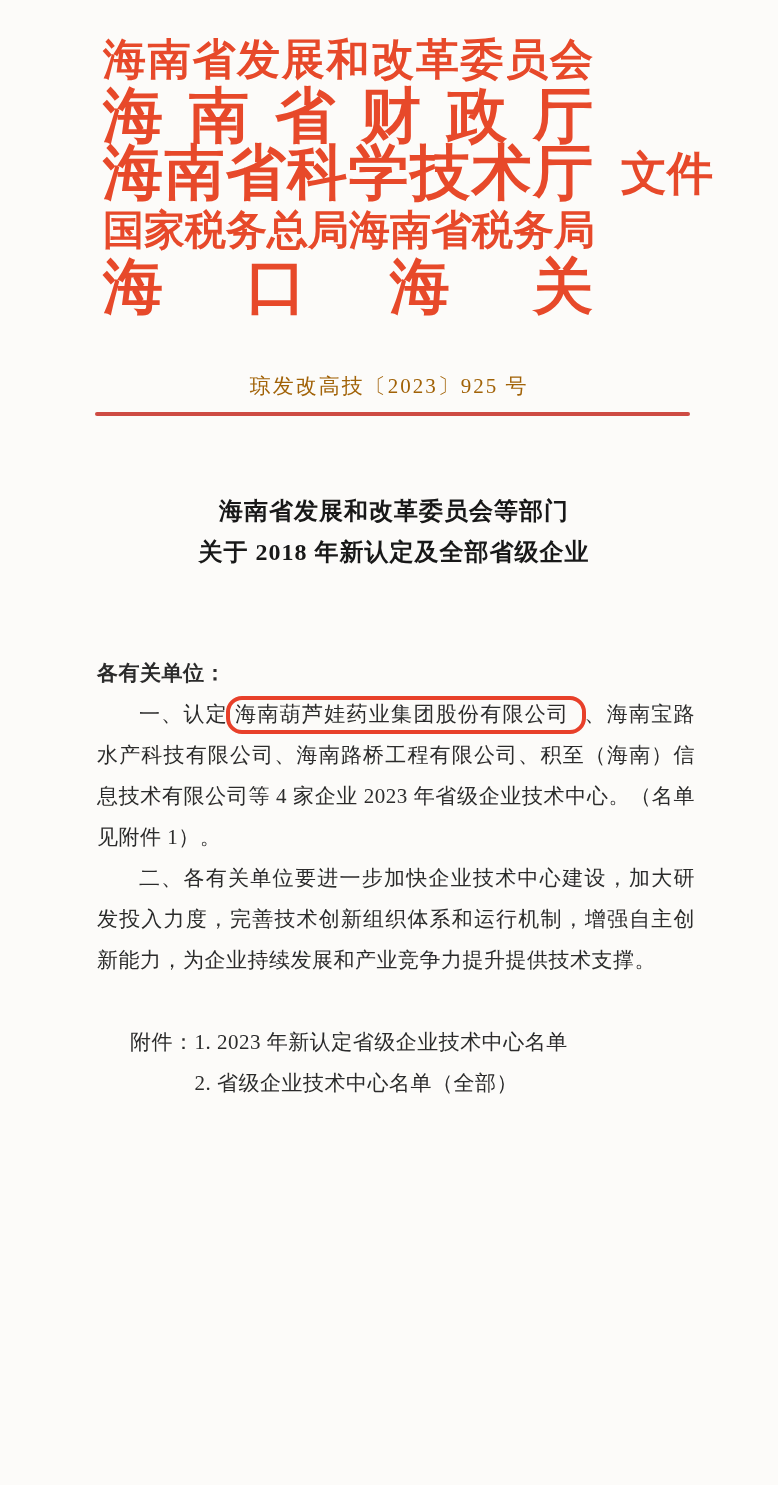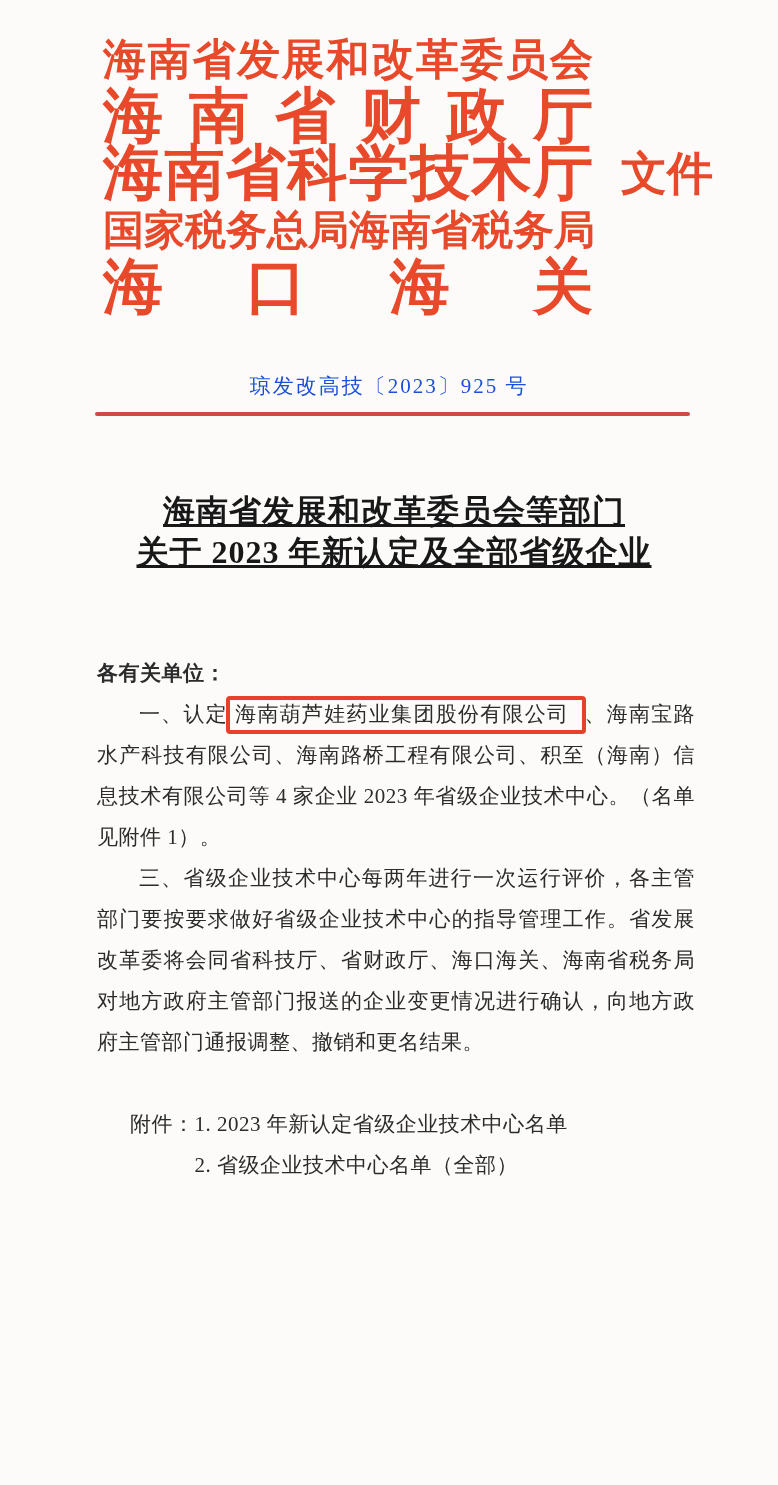--- a/index.html
+++ b/index.html
@@ -32,7 +32,7 @@
   
   .doc-number{
     position:absolute;top:371px;left:0;width:778px;
-    text-align:center;font-size:21px;letter-spacing:2px;color:#1d4ed8;
+    text-align:center;font-size:21px;letter-spacing:2px;color:#a16207;
     line-height:30px;
   }
   

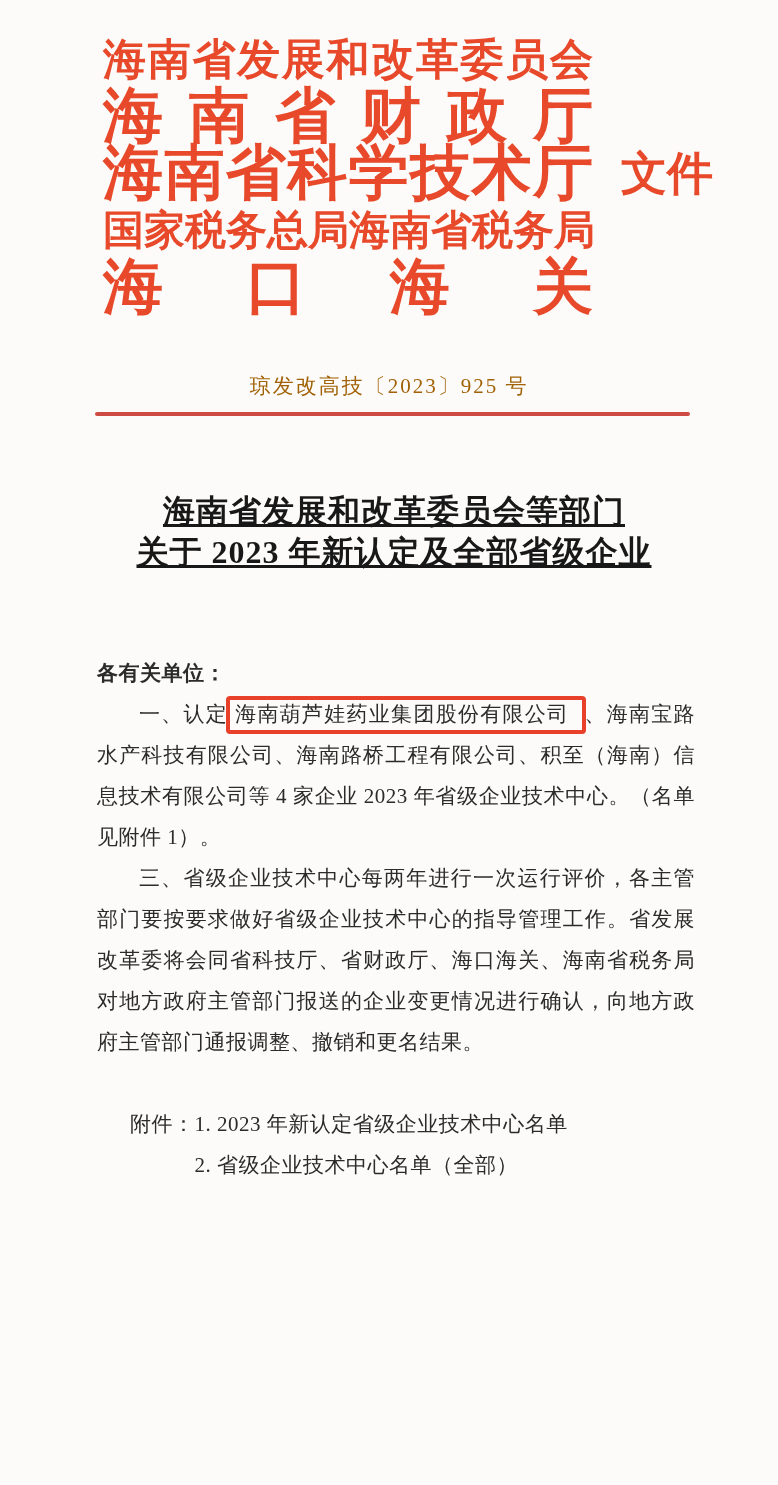--- a/index.html
+++ b/index.html
@@ -43,8 +43,8 @@
   
   .title-block{
     position:absolute;top:491px;left:90px;width:608px;
-    text-align:center;font-size:32px;font-weight:bold;color:#181818;
-    line-height:41px;letter-spacing:1px;text-decoration:underline;
+    text-align:center;font-size:24px;font-weight:bold;color:#181818;
+    line-height:41px;letter-spacing:1px;
   }
   
   .body-block{

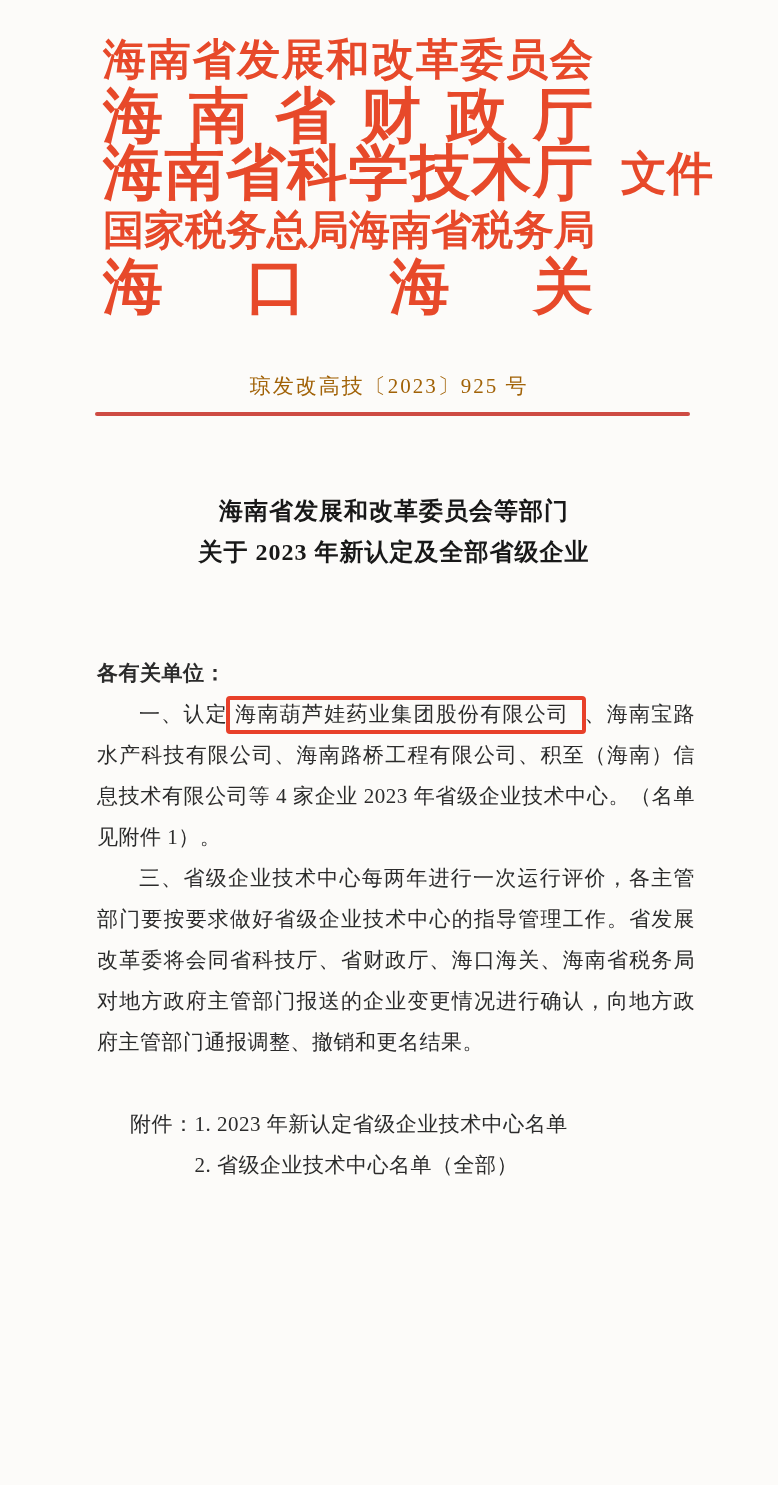--- a/index.html
+++ b/index.html
@@ -94,7 +94,7 @@
 
   <div class="title-block">
     <div>海南省发展和改革委员会等部门</div>
-    <div>关于 2023 年新认定及全部省级企业</div>
+    <div>关于 2018 年新认定及全部省级企业</div>
   </div>
 
   <div class="body-block">

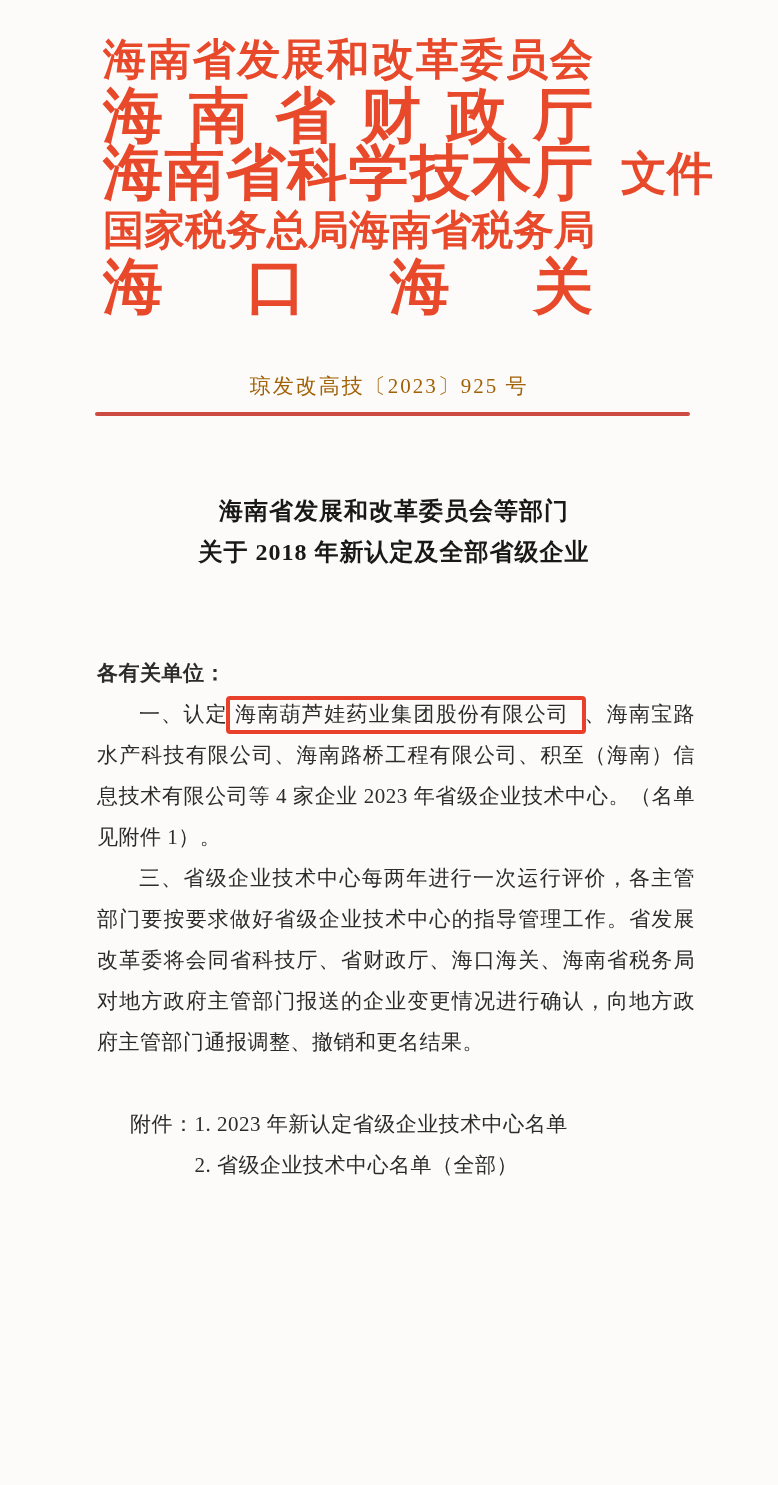--- a/index.html
+++ b/index.html
@@ -55,7 +55,7 @@
   .body-block p{margin:0;text-indent:2em;}
   .body-block p.greeting{text-indent:0;font-weight:bold;}
   .hl-box{
-    border-style:solid;border-width:4px;border-radius:4px;
+    border-style:solid;border-width:4px;border-radius:16px;
     padding:2px 13px 4px 5px;margin:8px -2px;
   }
   

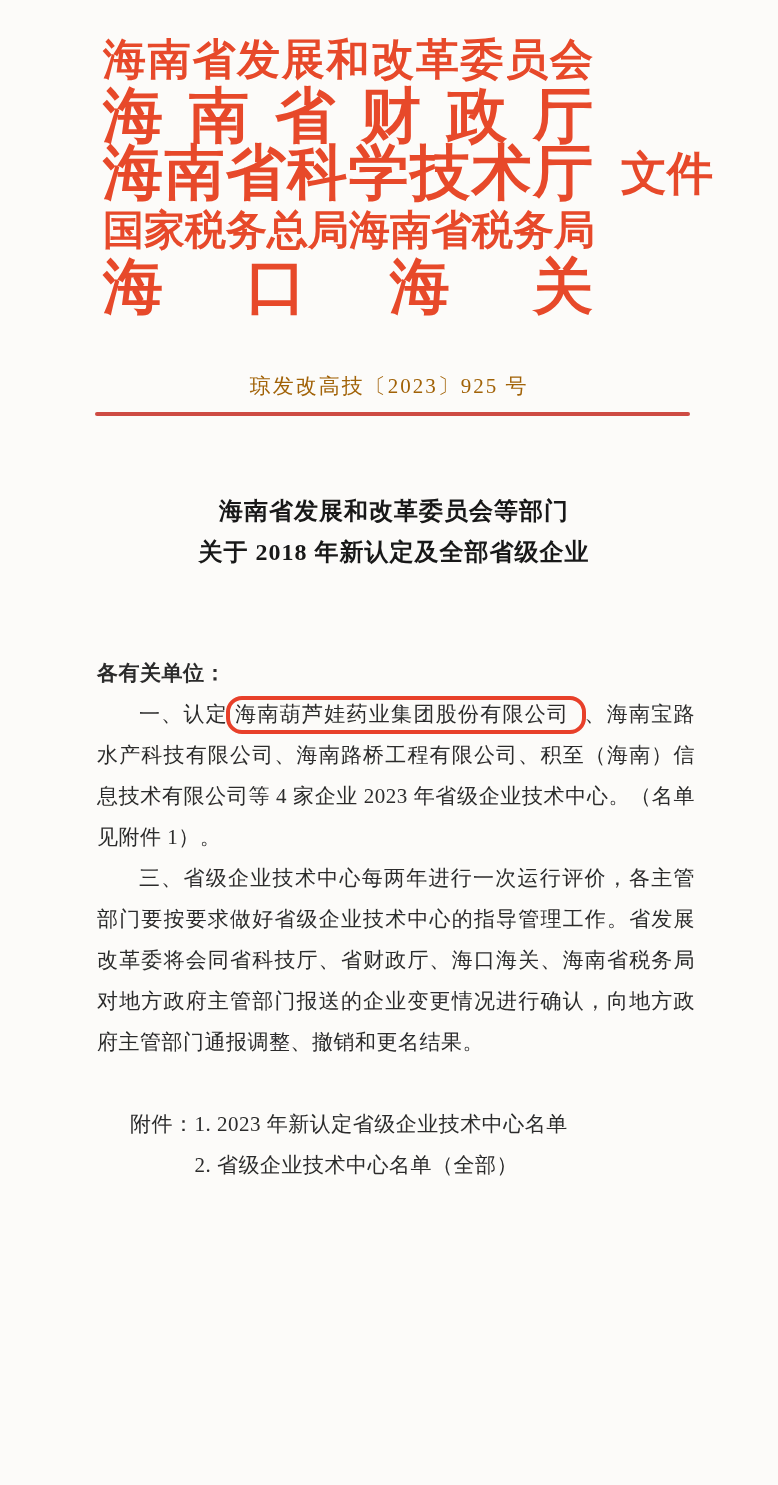--- a/index.html
+++ b/index.html
@@ -100,6 +100,7 @@
   <div class="body-block">
     <p class="greeting">各有关单位：</p>
     <p><span>一、认定</span><span class="hl-box" style="border-color: rgb(232, 64, 42);">海南葫芦娃药业集团股份有限公司</span><span>、海南宝路水产科技有限公司、海南路桥工程有限公司、积至（海南）信息技术有限公司等 4 家企业 2023 年省级企业技术中心。（名单见附件 1）。</span></p>
+    <p>二、各有关单位要进一步加快企业技术中心建设，加大研发投入力度，完善技术创新组织体系和运行机制，增强自主创新能力，为企业持续发展和产业竞争力提升提供技术支撑。</p>
     <p>三、省级企业技术中心每两年进行一次运行评价，各主管部门要按要求做好省级企业技术中心的指导管理工作。省发展改革委将会同省科技厅、省财政厅、海口海关、海南省税务局对地方政府主管部门报送的企业变更情况进行确认，向地方政府主管部门通报调整、撤销和更名结果。</p>
 
     <div class="attachments">

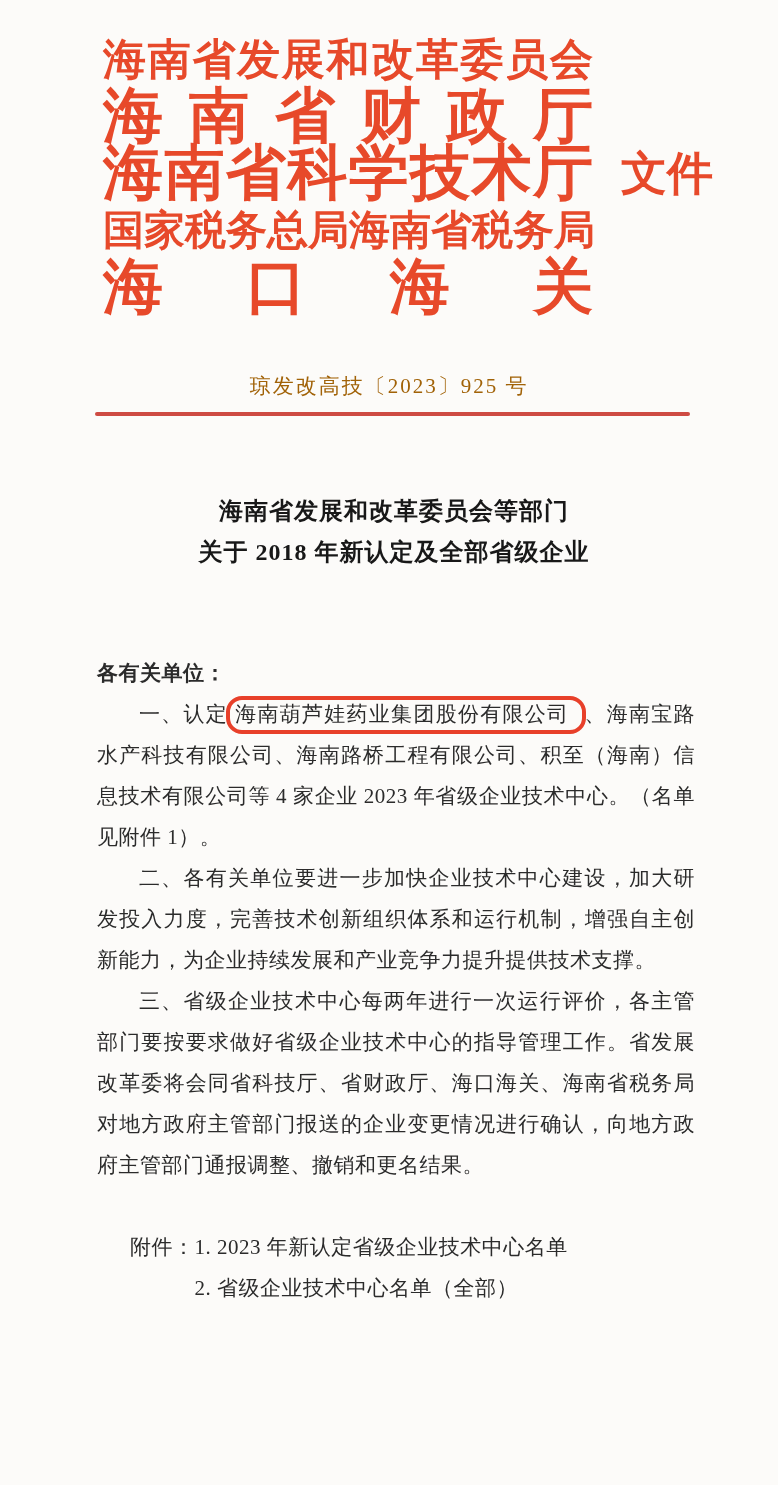--- a/index.html
+++ b/index.html
@@ -101,7 +101,6 @@
     <p class="greeting">各有关单位：</p>
     <p><span>一、认定</span><span class="hl-box" style="border-color: rgb(232, 64, 42);">海南葫芦娃药业集团股份有限公司</span><span>、海南宝路水产科技有限公司、海南路桥工程有限公司、积至（海南）信息技术有限公司等 4 家企业 2023 年省级企业技术中心。（名单见附件 1）。</span></p>
     <p>二、各有关单位要进一步加快企业技术中心建设，加大研发投入力度，完善技术创新组织体系和运行机制，增强自主创新能力，为企业持续发展和产业竞争力提升提供技术支撑。</p>
-    <p>三、省级企业技术中心每两年进行一次运行评价，各主管部门要按要求做好省级企业技术中心的指导管理工作。省发展改革委将会同省科技厅、省财政厅、海口海关、海南省税务局对地方政府主管部门报送的企业变更情况进行确认，向地方政府主管部门通报调整、撤销和更名结果。</p>
 
     <div class="attachments">
       <span class="att-label">附件：</span>

